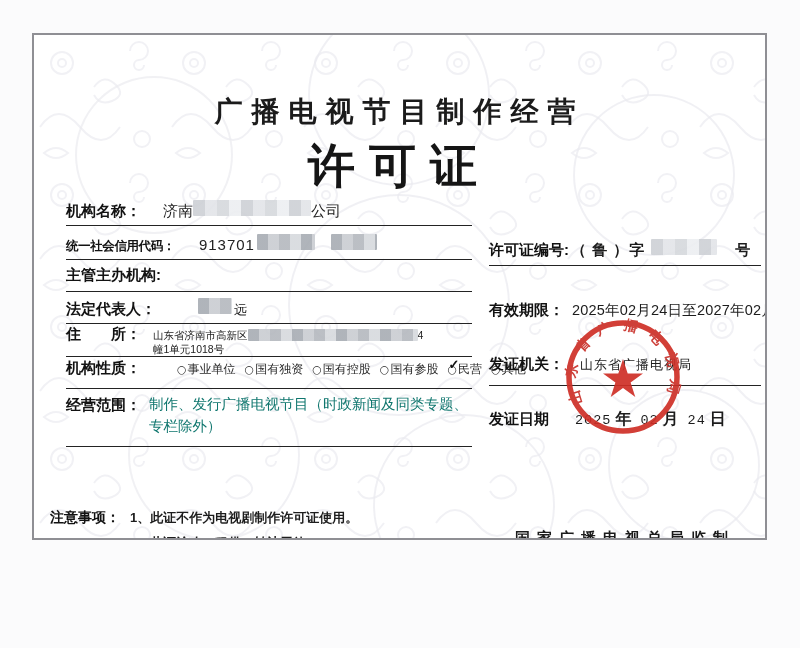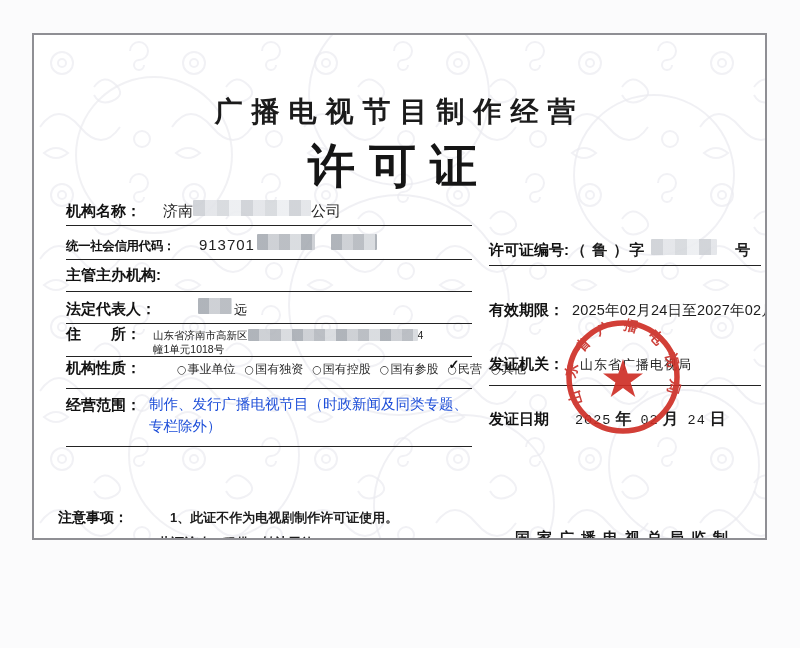--- a/index.html
+++ b/index.html
@@ -47,7 +47,7 @@
   .opt{display:flex;align-items:baseline;gap:1px;}
   .radio-wrap{position:relative;font-size:11px;}
   .check-glyph{position:absolute;left:1px;top:-6px;font-weight:bold;font-size:13px;color:#111;font-style:normal;}
-  .scope-val{font-family:"DejaVu Serif", serif;font-size:14.5px;line-height:1.55;color:#1d4ed8;margin-left:8px;white-space:normal;}
+  .scope-val{font-family:"DejaVu Serif", serif;font-size:14.5px;line-height:1.55;color:#0f766e;margin-left:8px;white-space:normal;}
   .notes{position:absolute;left:24px;top:470px;width:420px;display:flex;align-items:flex-start;}
   .notes-list{margin-left:10px;font-size:13px;font-weight:bold;line-height:1.95;color:#1d1d1d;}
   .notes .lbl{font-size:14px;line-height:1.8;}

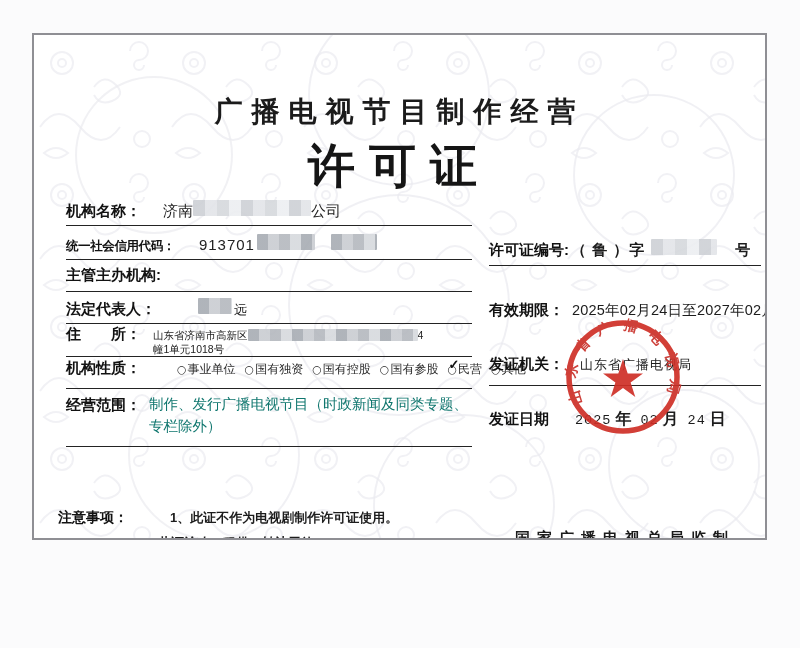--- a/index.html
+++ b/index.html
@@ -48,7 +48,7 @@
   .radio-wrap{position:relative;font-size:11px;}
   .check-glyph{position:absolute;left:1px;top:-6px;font-weight:bold;font-size:13px;color:#111;font-style:normal;}
   .scope-val{font-family:"DejaVu Serif", serif;font-size:14.5px;line-height:1.55;color:#0f766e;margin-left:8px;white-space:normal;}
-  .notes{position:absolute;left:24px;top:470px;width:420px;display:flex;align-items:flex-start;}
+  .notes{position:absolute;left:16px;top:470px;width:420px;display:flex;align-items:flex-start;}
   .notes-list{margin-left:10px;font-size:13px;font-weight:bold;line-height:1.95;color:#1d1d1d;}
   .notes .lbl{font-size:14px;line-height:1.8;}
   .validity-val{font-size:14.5px;margin-left:8px;letter-spacing:0.2px;}

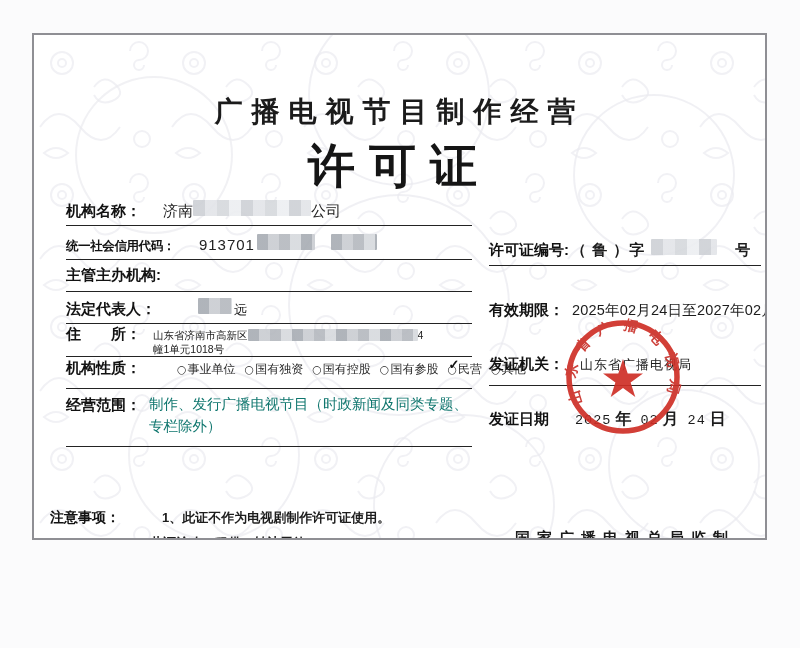--- a/index.html
+++ b/index.html
@@ -177,7 +177,7 @@
   <div class="notes">
     <span class="lbl">注意事项：</span>
     <span class="notes-list">
-      <span style="display:block;margin-left:32px;">1、此证不作为电视剧制作许可证使用。</span>
+      <span style="display:block;">1、此证不作为电视剧制作许可证使用。</span>
       <span style="display:block;">2、此证涂改、租借、转让无效。</span>
     </span>
   </div>

